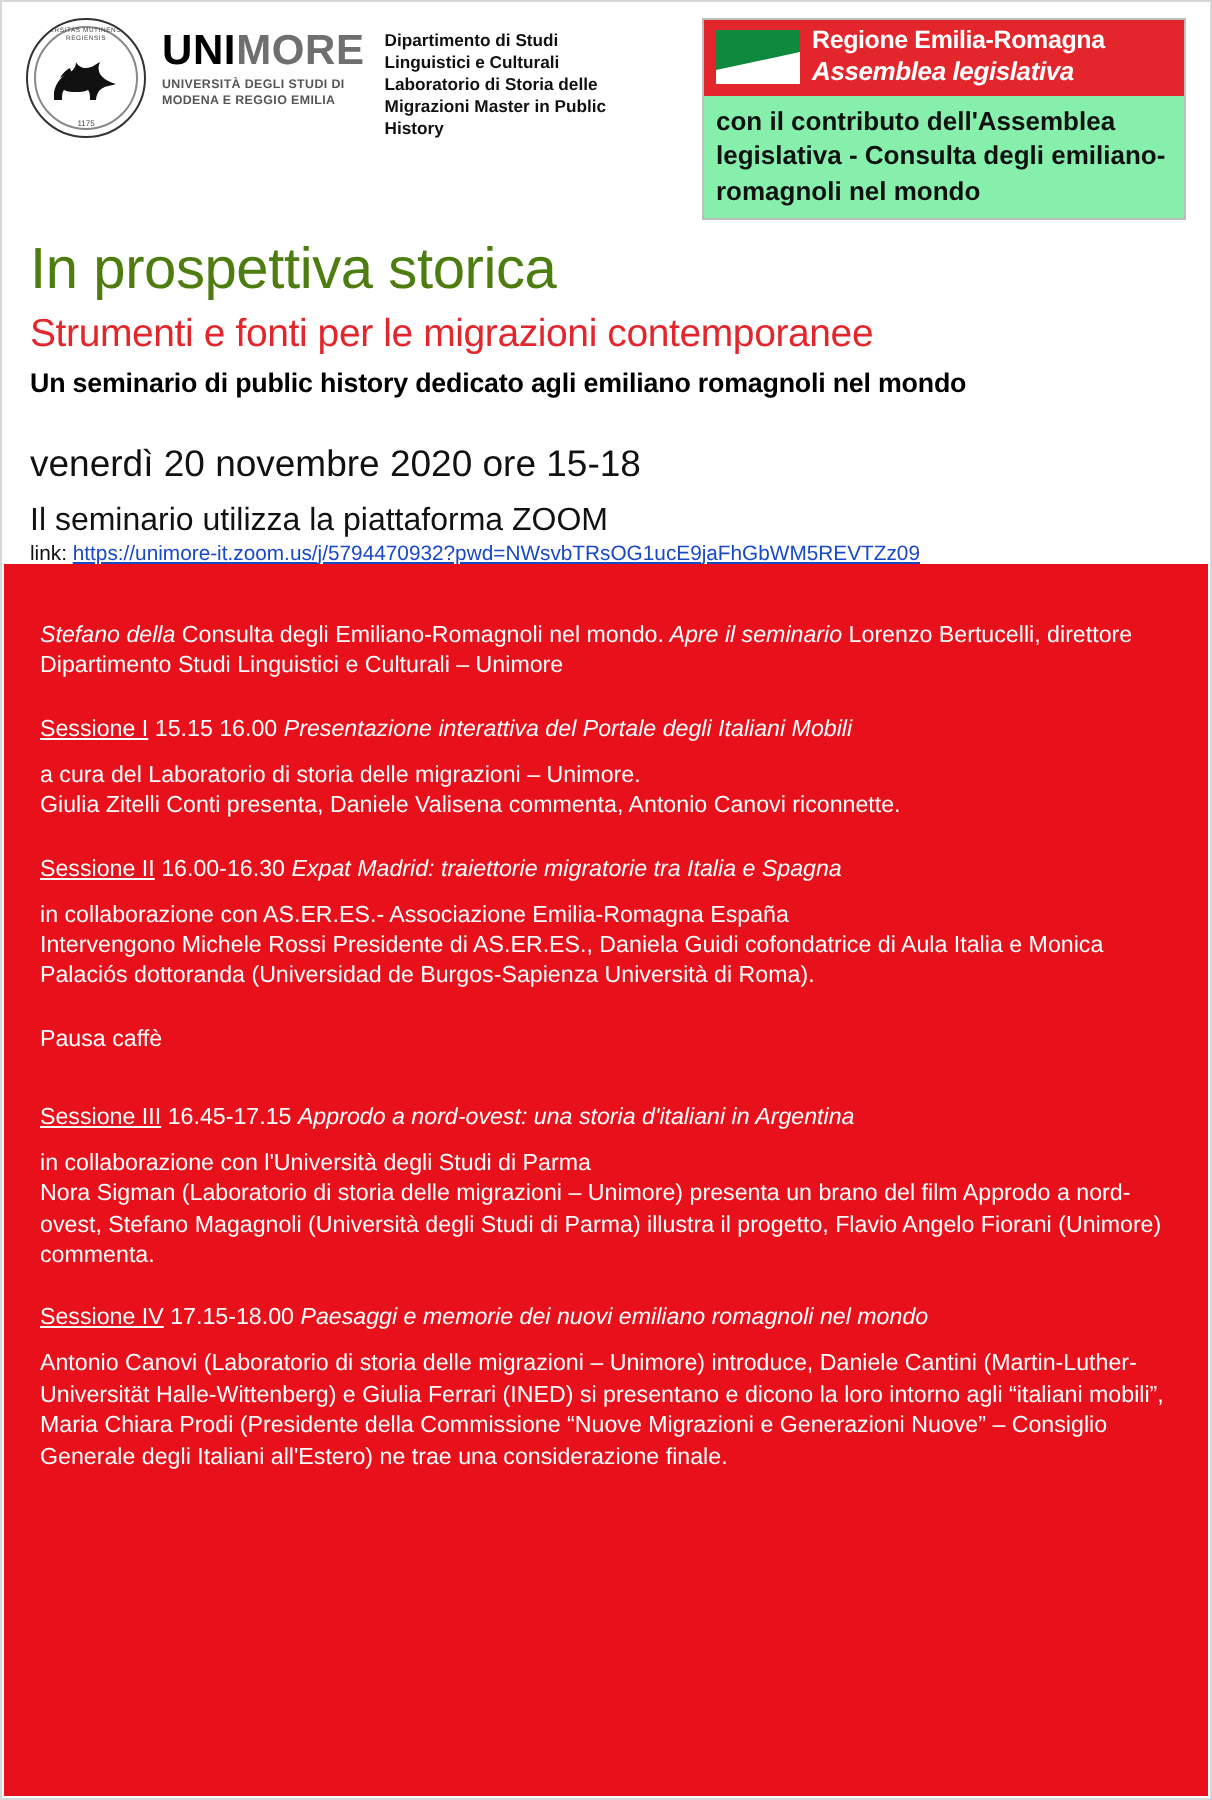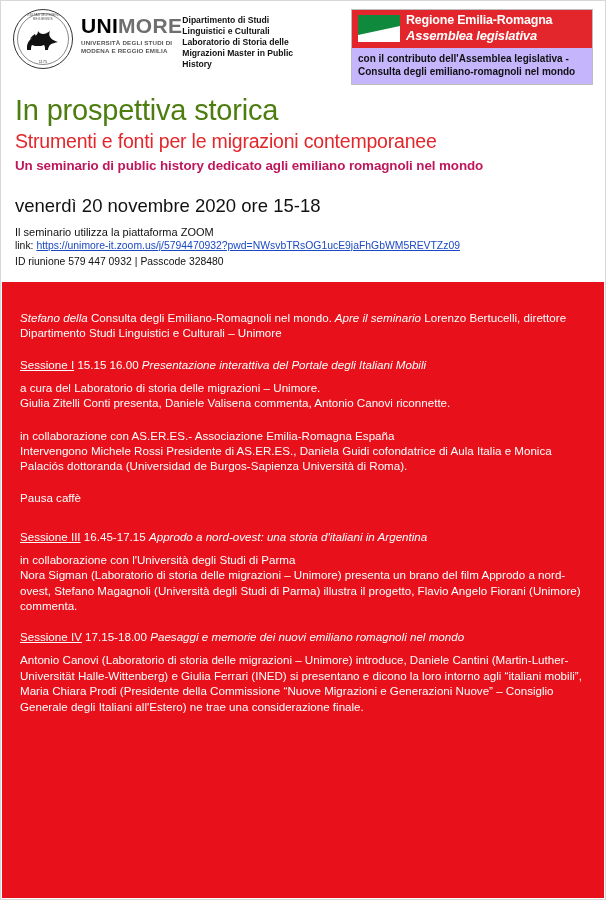--- a/index.html
+++ b/index.html
@@ -26,6 +26,7 @@
     padding: 8px 12px 0 12px;
     display: flex;
     align-items: flex-start;
+    gap: 10px;
   }
   .logo-block {
     display: flex;

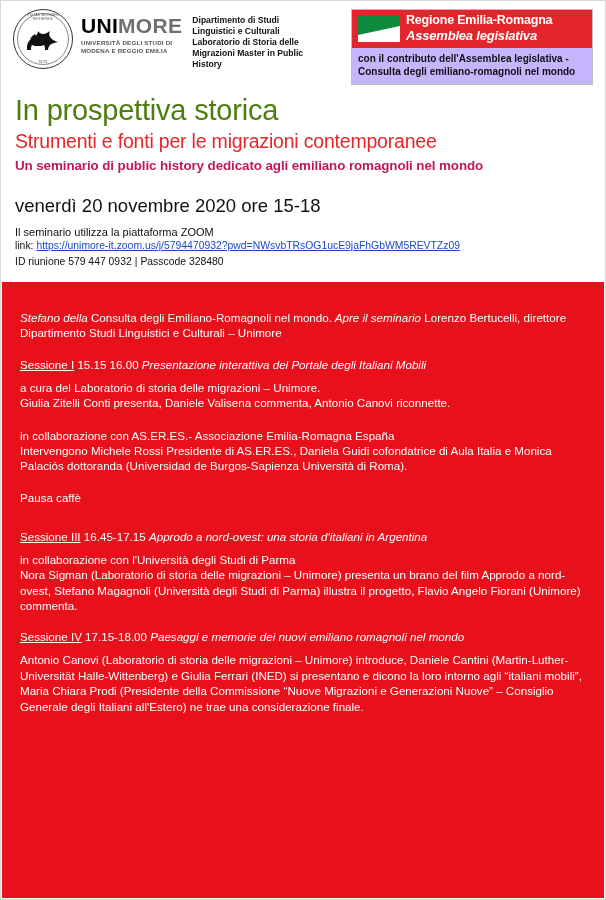--- a/index.html
+++ b/index.html
@@ -142,12 +142,12 @@
     margin-top: 1px;
   }
   .region-bottom {
-    font-size: 10px;
+    font-size: 13px;
     font-weight: bold;
     line-height: 1.35;
     padding: 4px 6px 5px 6px;
     color: #111;
-    background: #c4b5fd;
+    background: #86efac;
   }
 
   

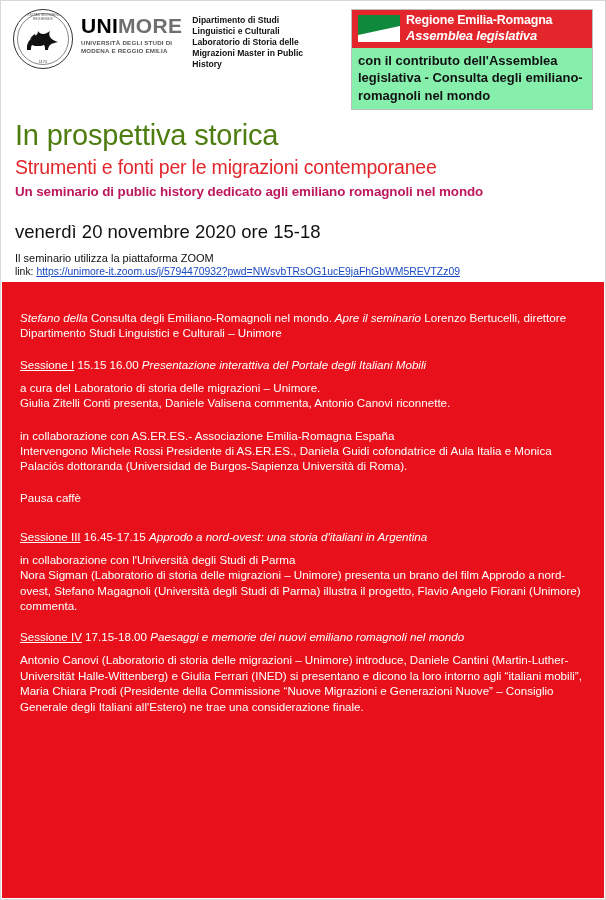--- a/index.html
+++ b/index.html
@@ -170,7 +170,7 @@
     font-size: 13.4px;
     font-weight: bold;
     margin-top: 5px;
-    color: #be185d;
+    color: #000000;
     letter-spacing: -0.1px;
   }
   .date-line {

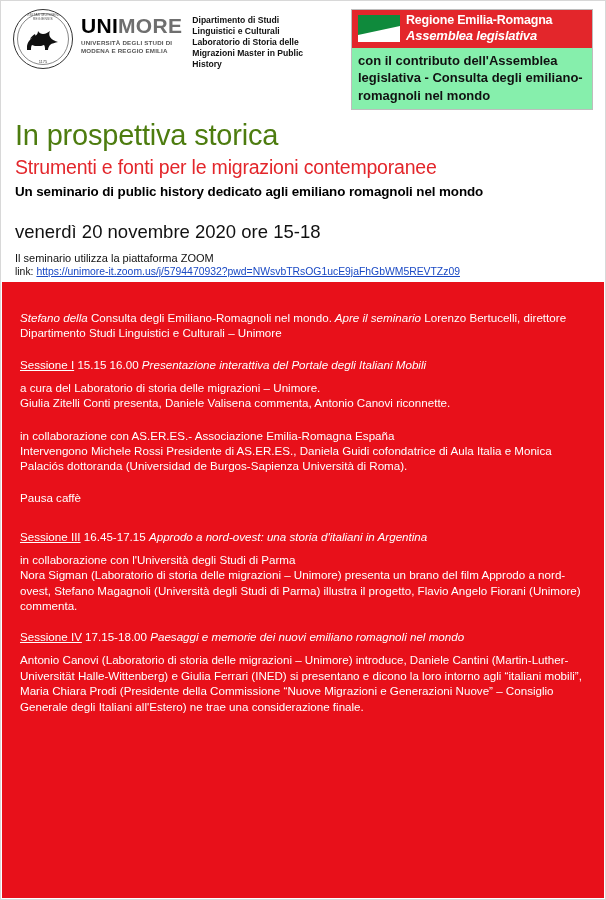--- a/index.html
+++ b/index.html
@@ -179,7 +179,7 @@
     color: #111;
   }
   .platform-line {
-    font-size: 11px;
+    font-size: 16px;
     margin-top: 9px;
     color: #111;
   }

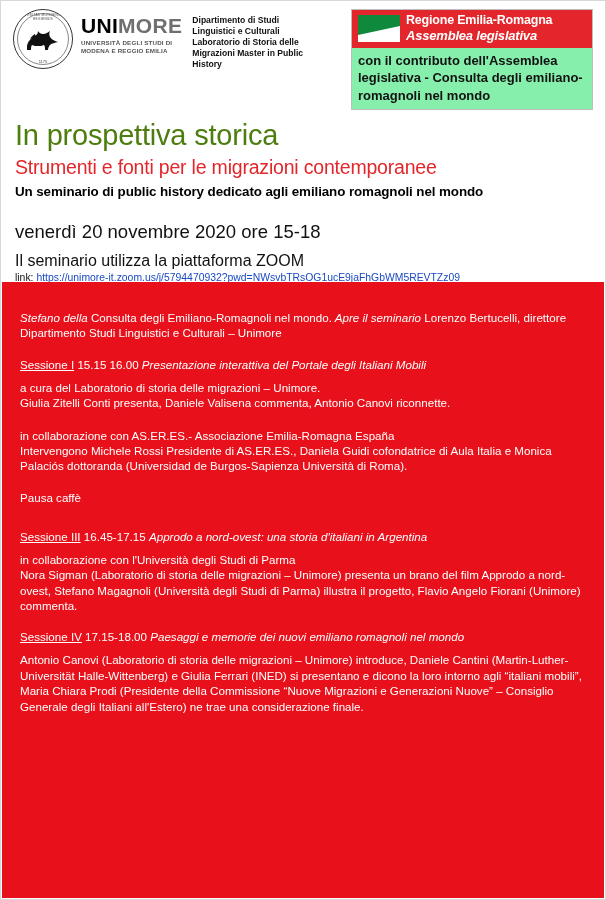--- a/index.html
+++ b/index.html
@@ -318,6 +318,11 @@
     </div>
 
     <div class="blk">
+      <div class="sess-head">
+        <span class="label">Sessione II</span>
+        <span class="time">16.00-16.30</span>
+        <span class="topic">Expat Madrid: traiettorie migratorie tra Italia e Spagna</span>
+      </div>
       <div class="p">in collaborazione con AS.ER.ES.- Associazione Emilia-Romagna España</div>
       <div class="p">Intervengono Michele Rossi Presidente di AS.ER.ES., Daniela Guidi cofondatrice di Aula Italia e Monica Palaciós dottoranda (Universidad de Burgos-Sapienza Università di Roma).</div>
     </div>

